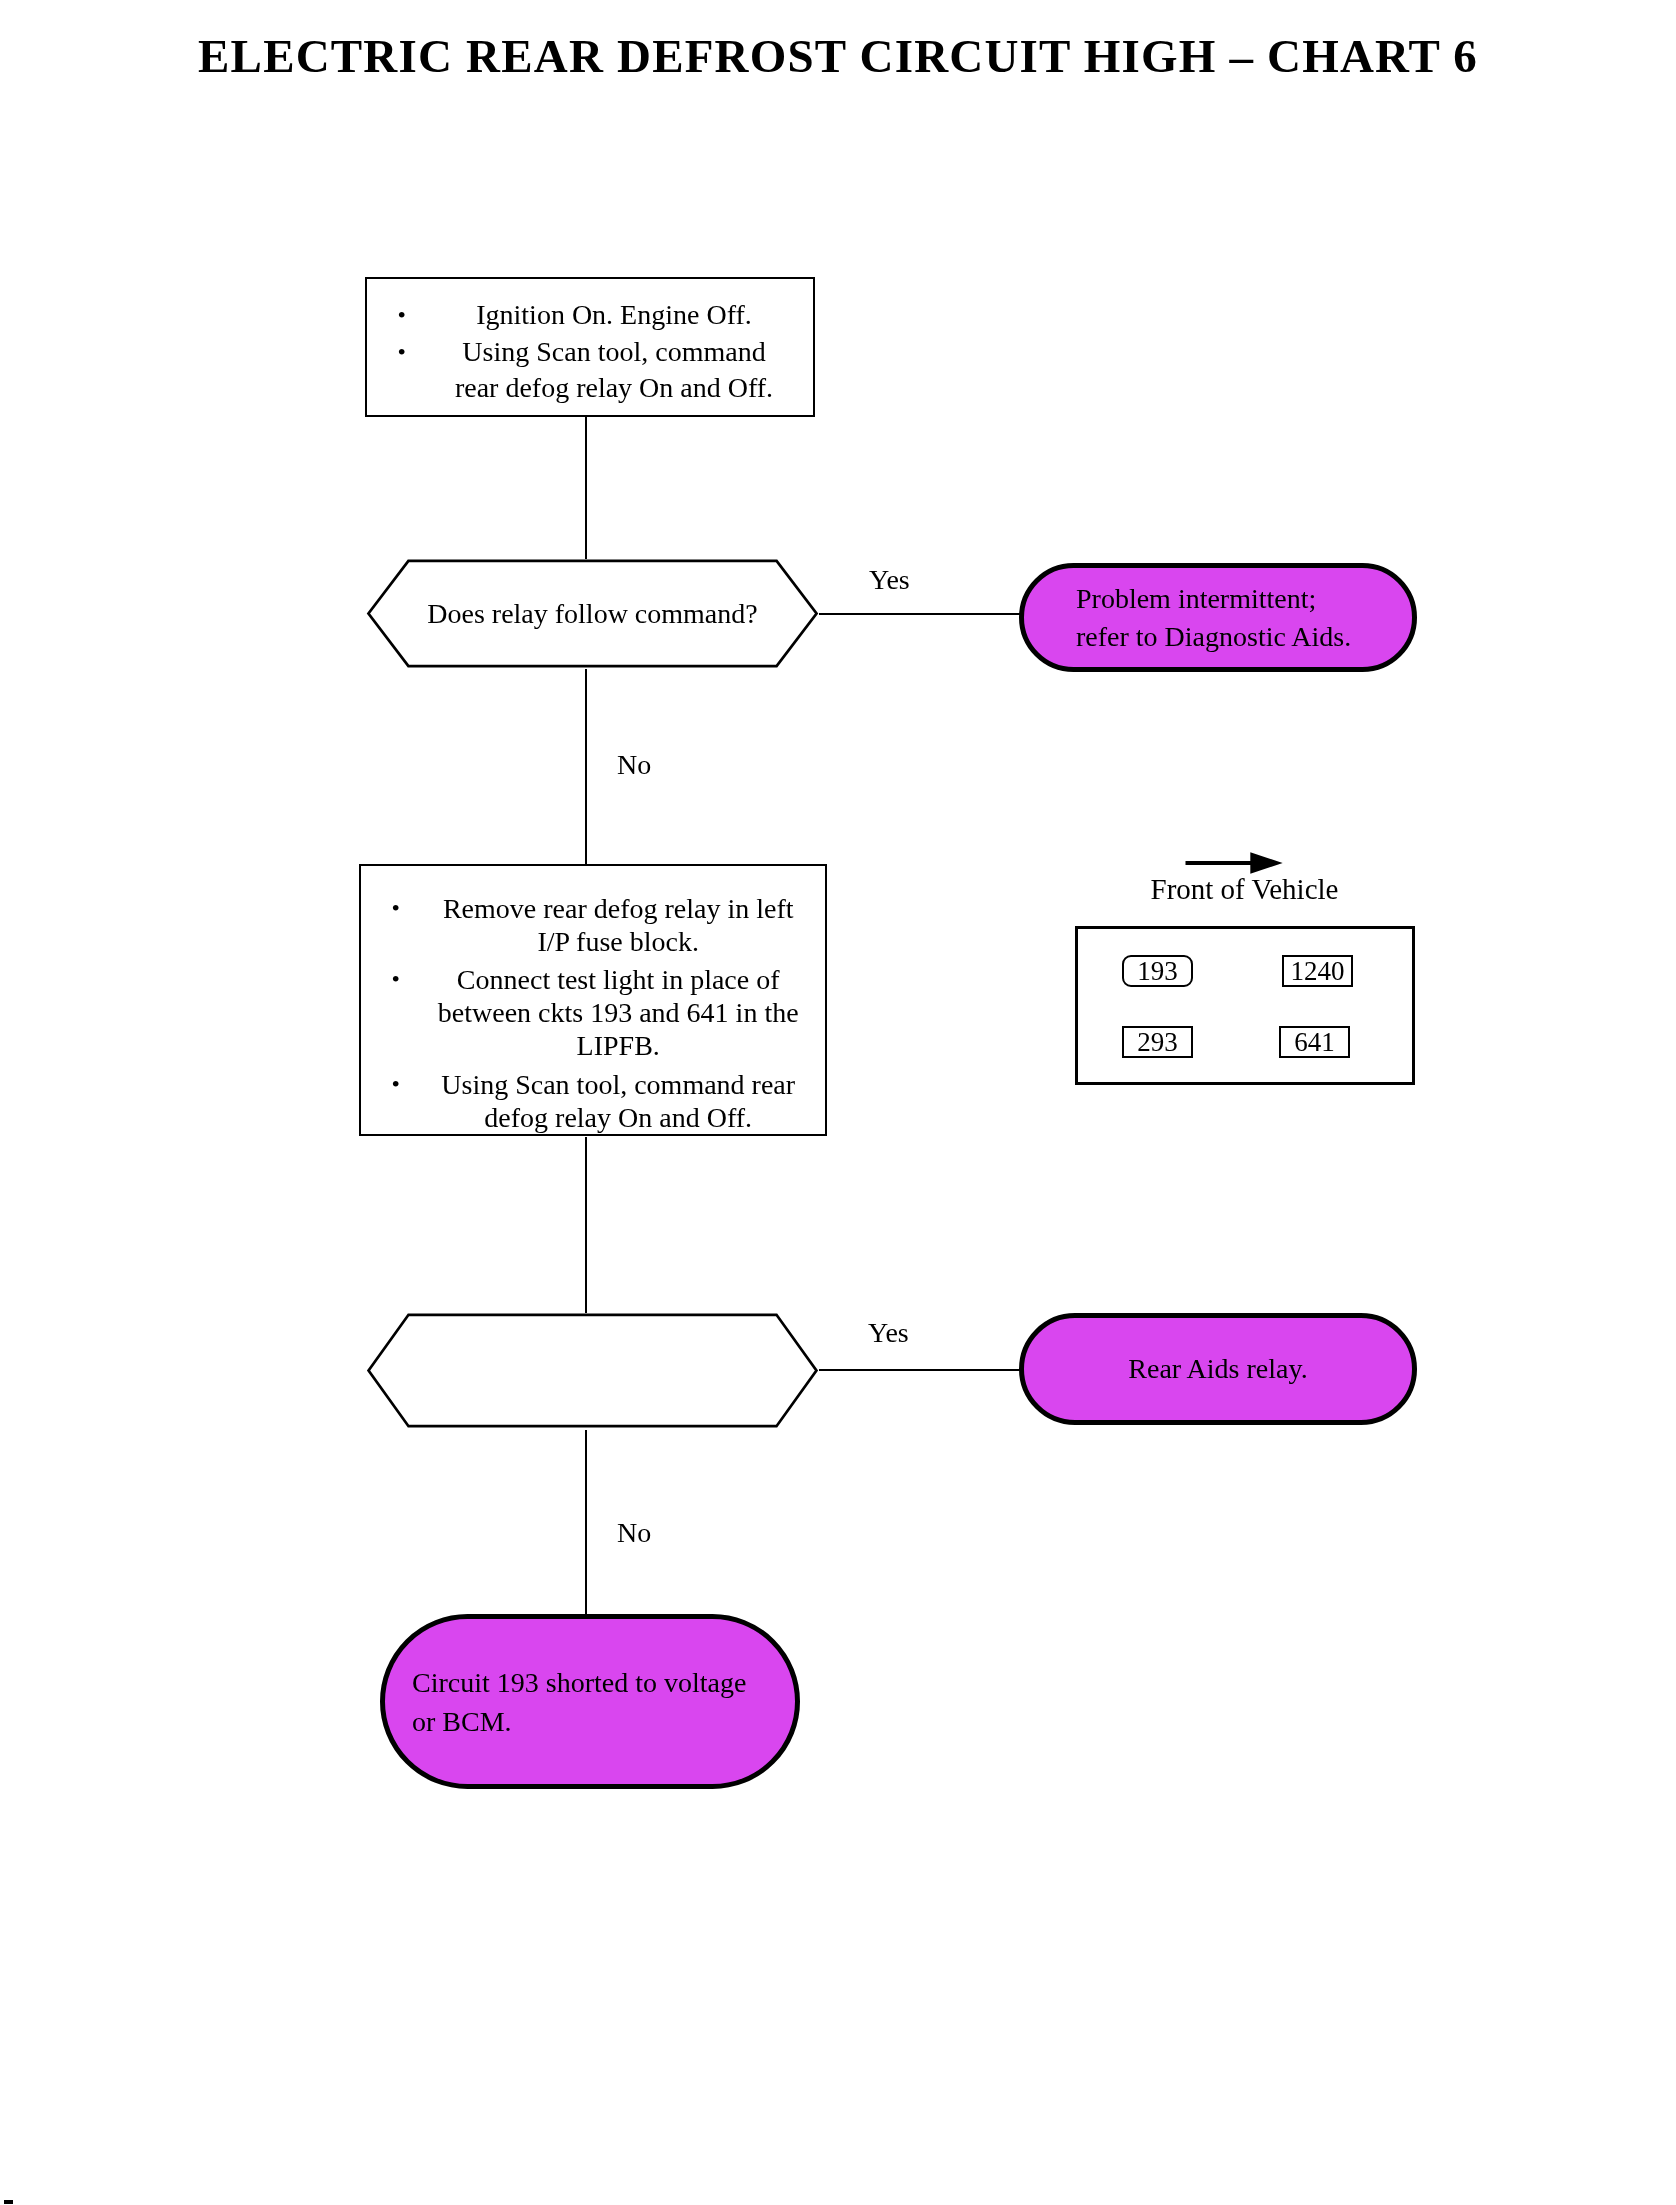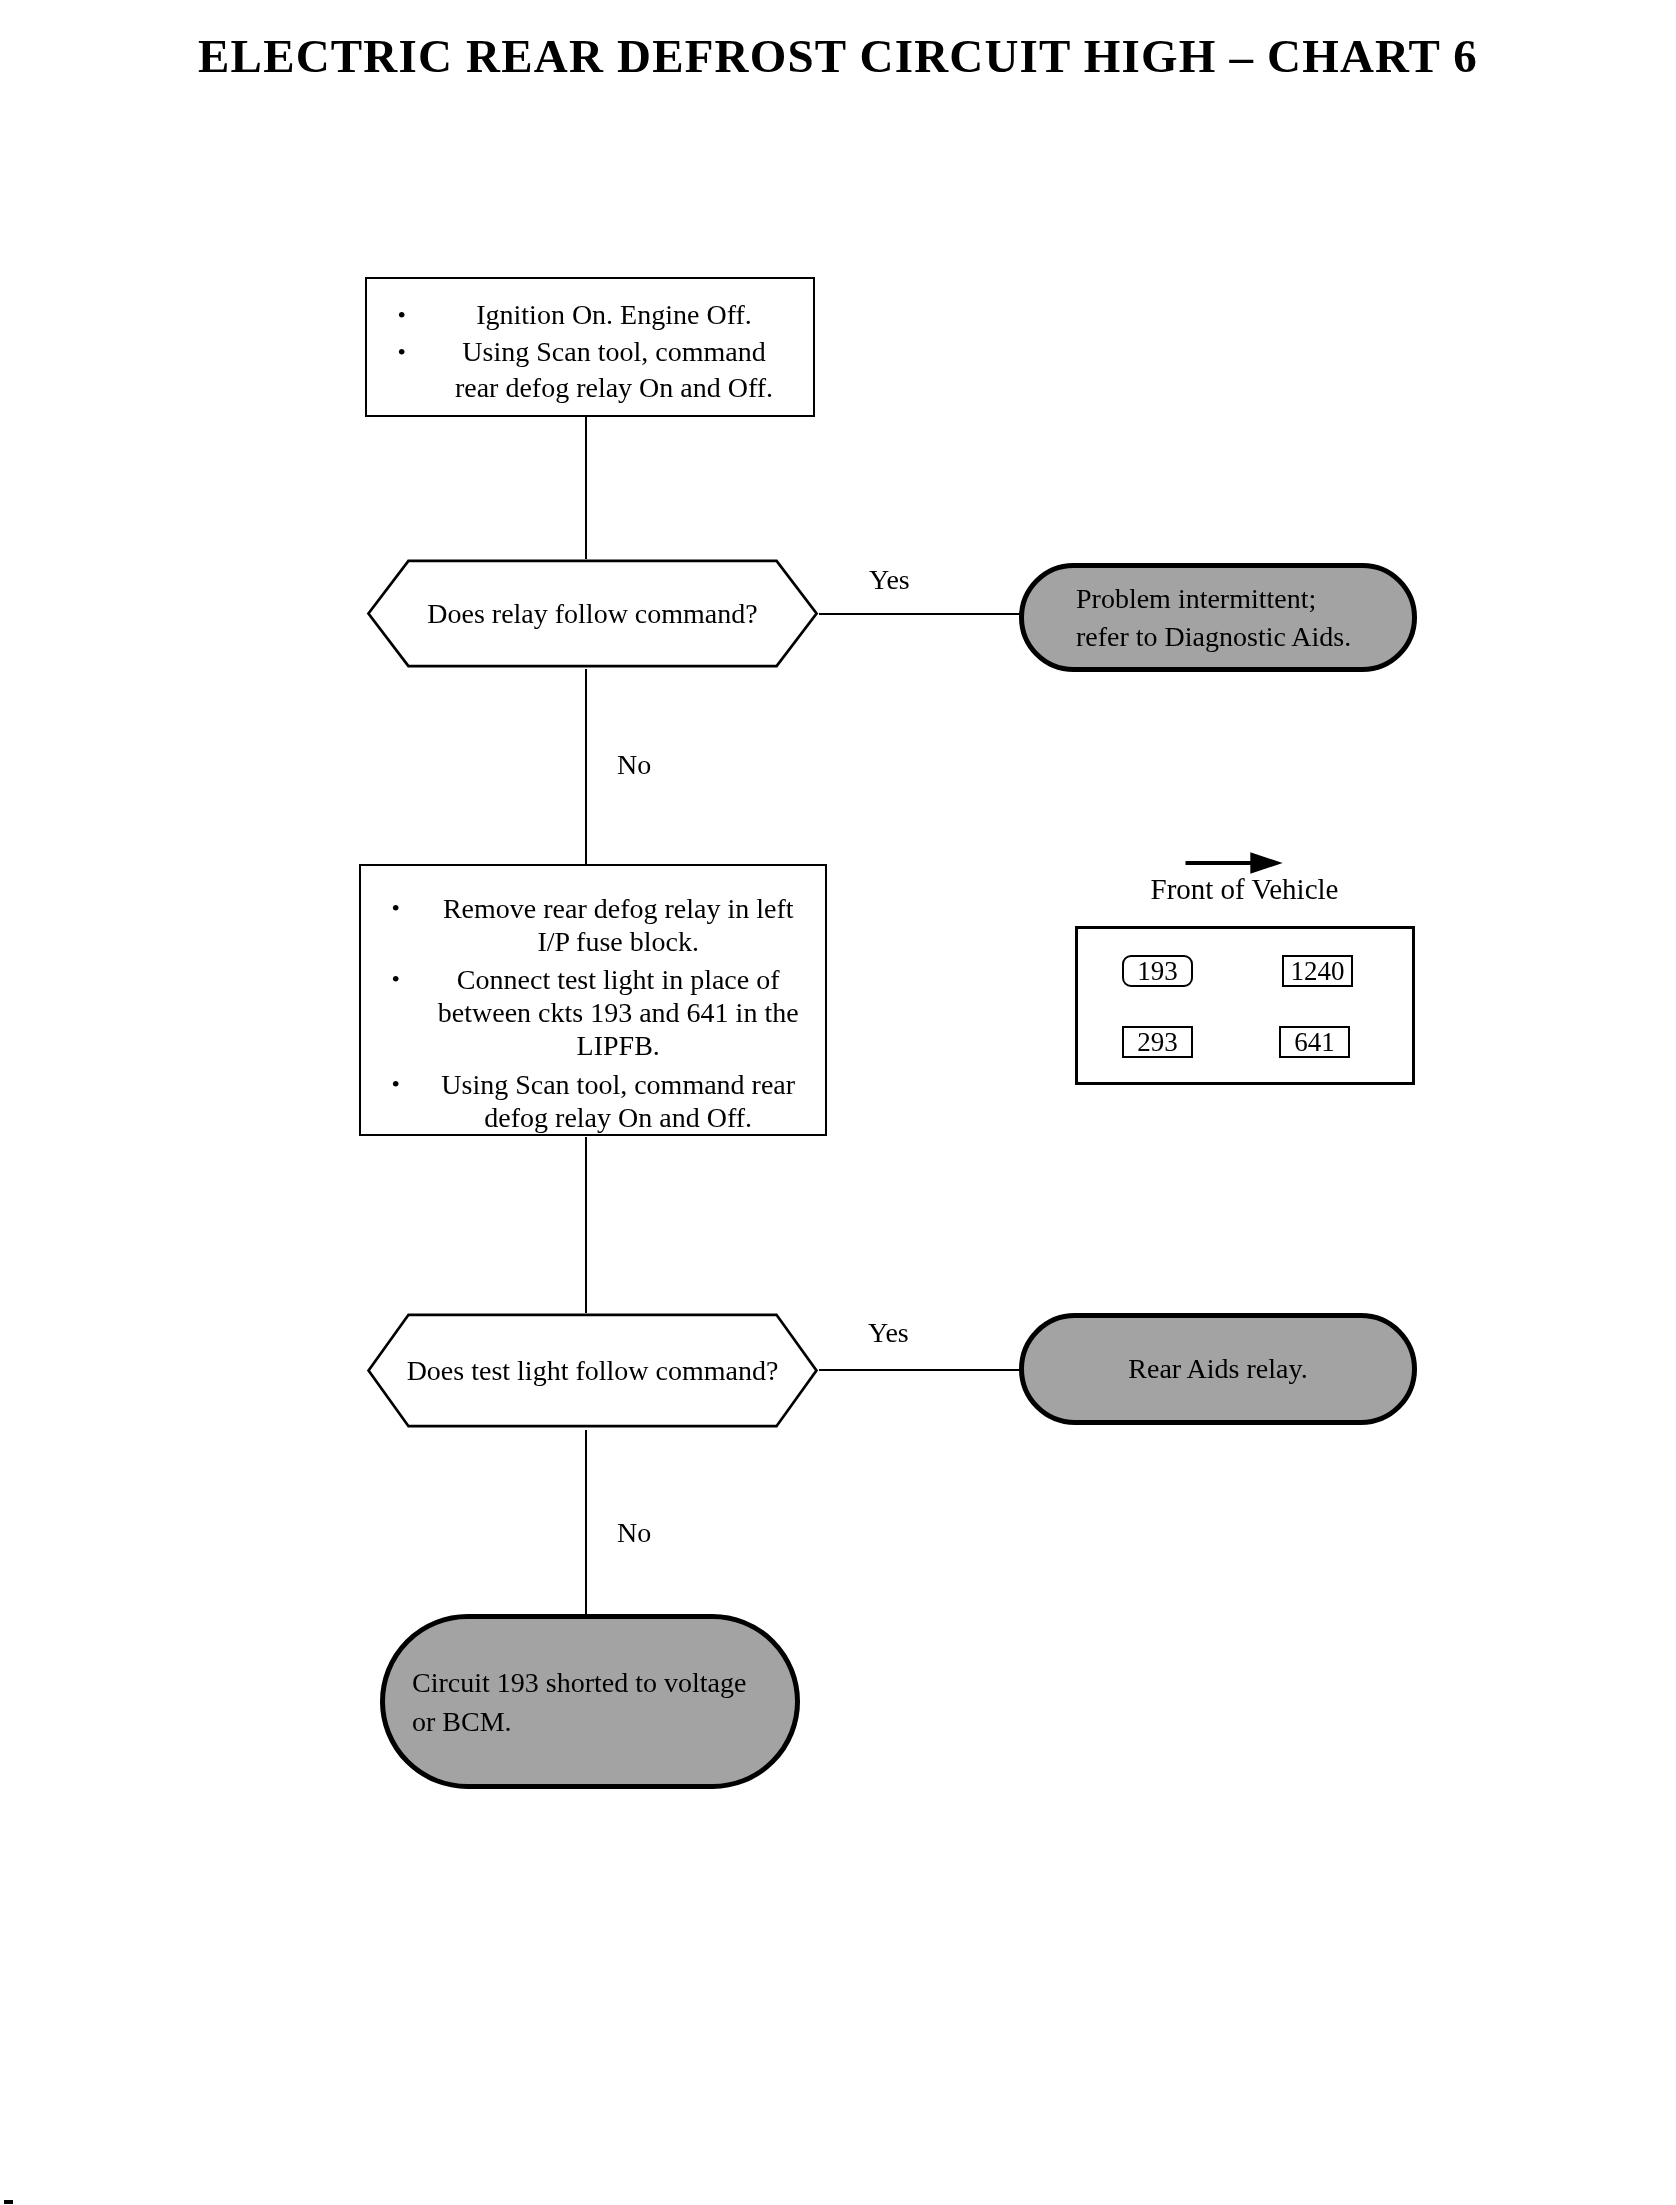--- a/index.html
+++ b/index.html
@@ -67,7 +67,7 @@
   
   .pill {
     border: 5.5px solid #000;
-    background: #a3a3a3;
+    background: #d946ef;
     box-sizing: border-box;
     display: flex;
     flex-direction: column;

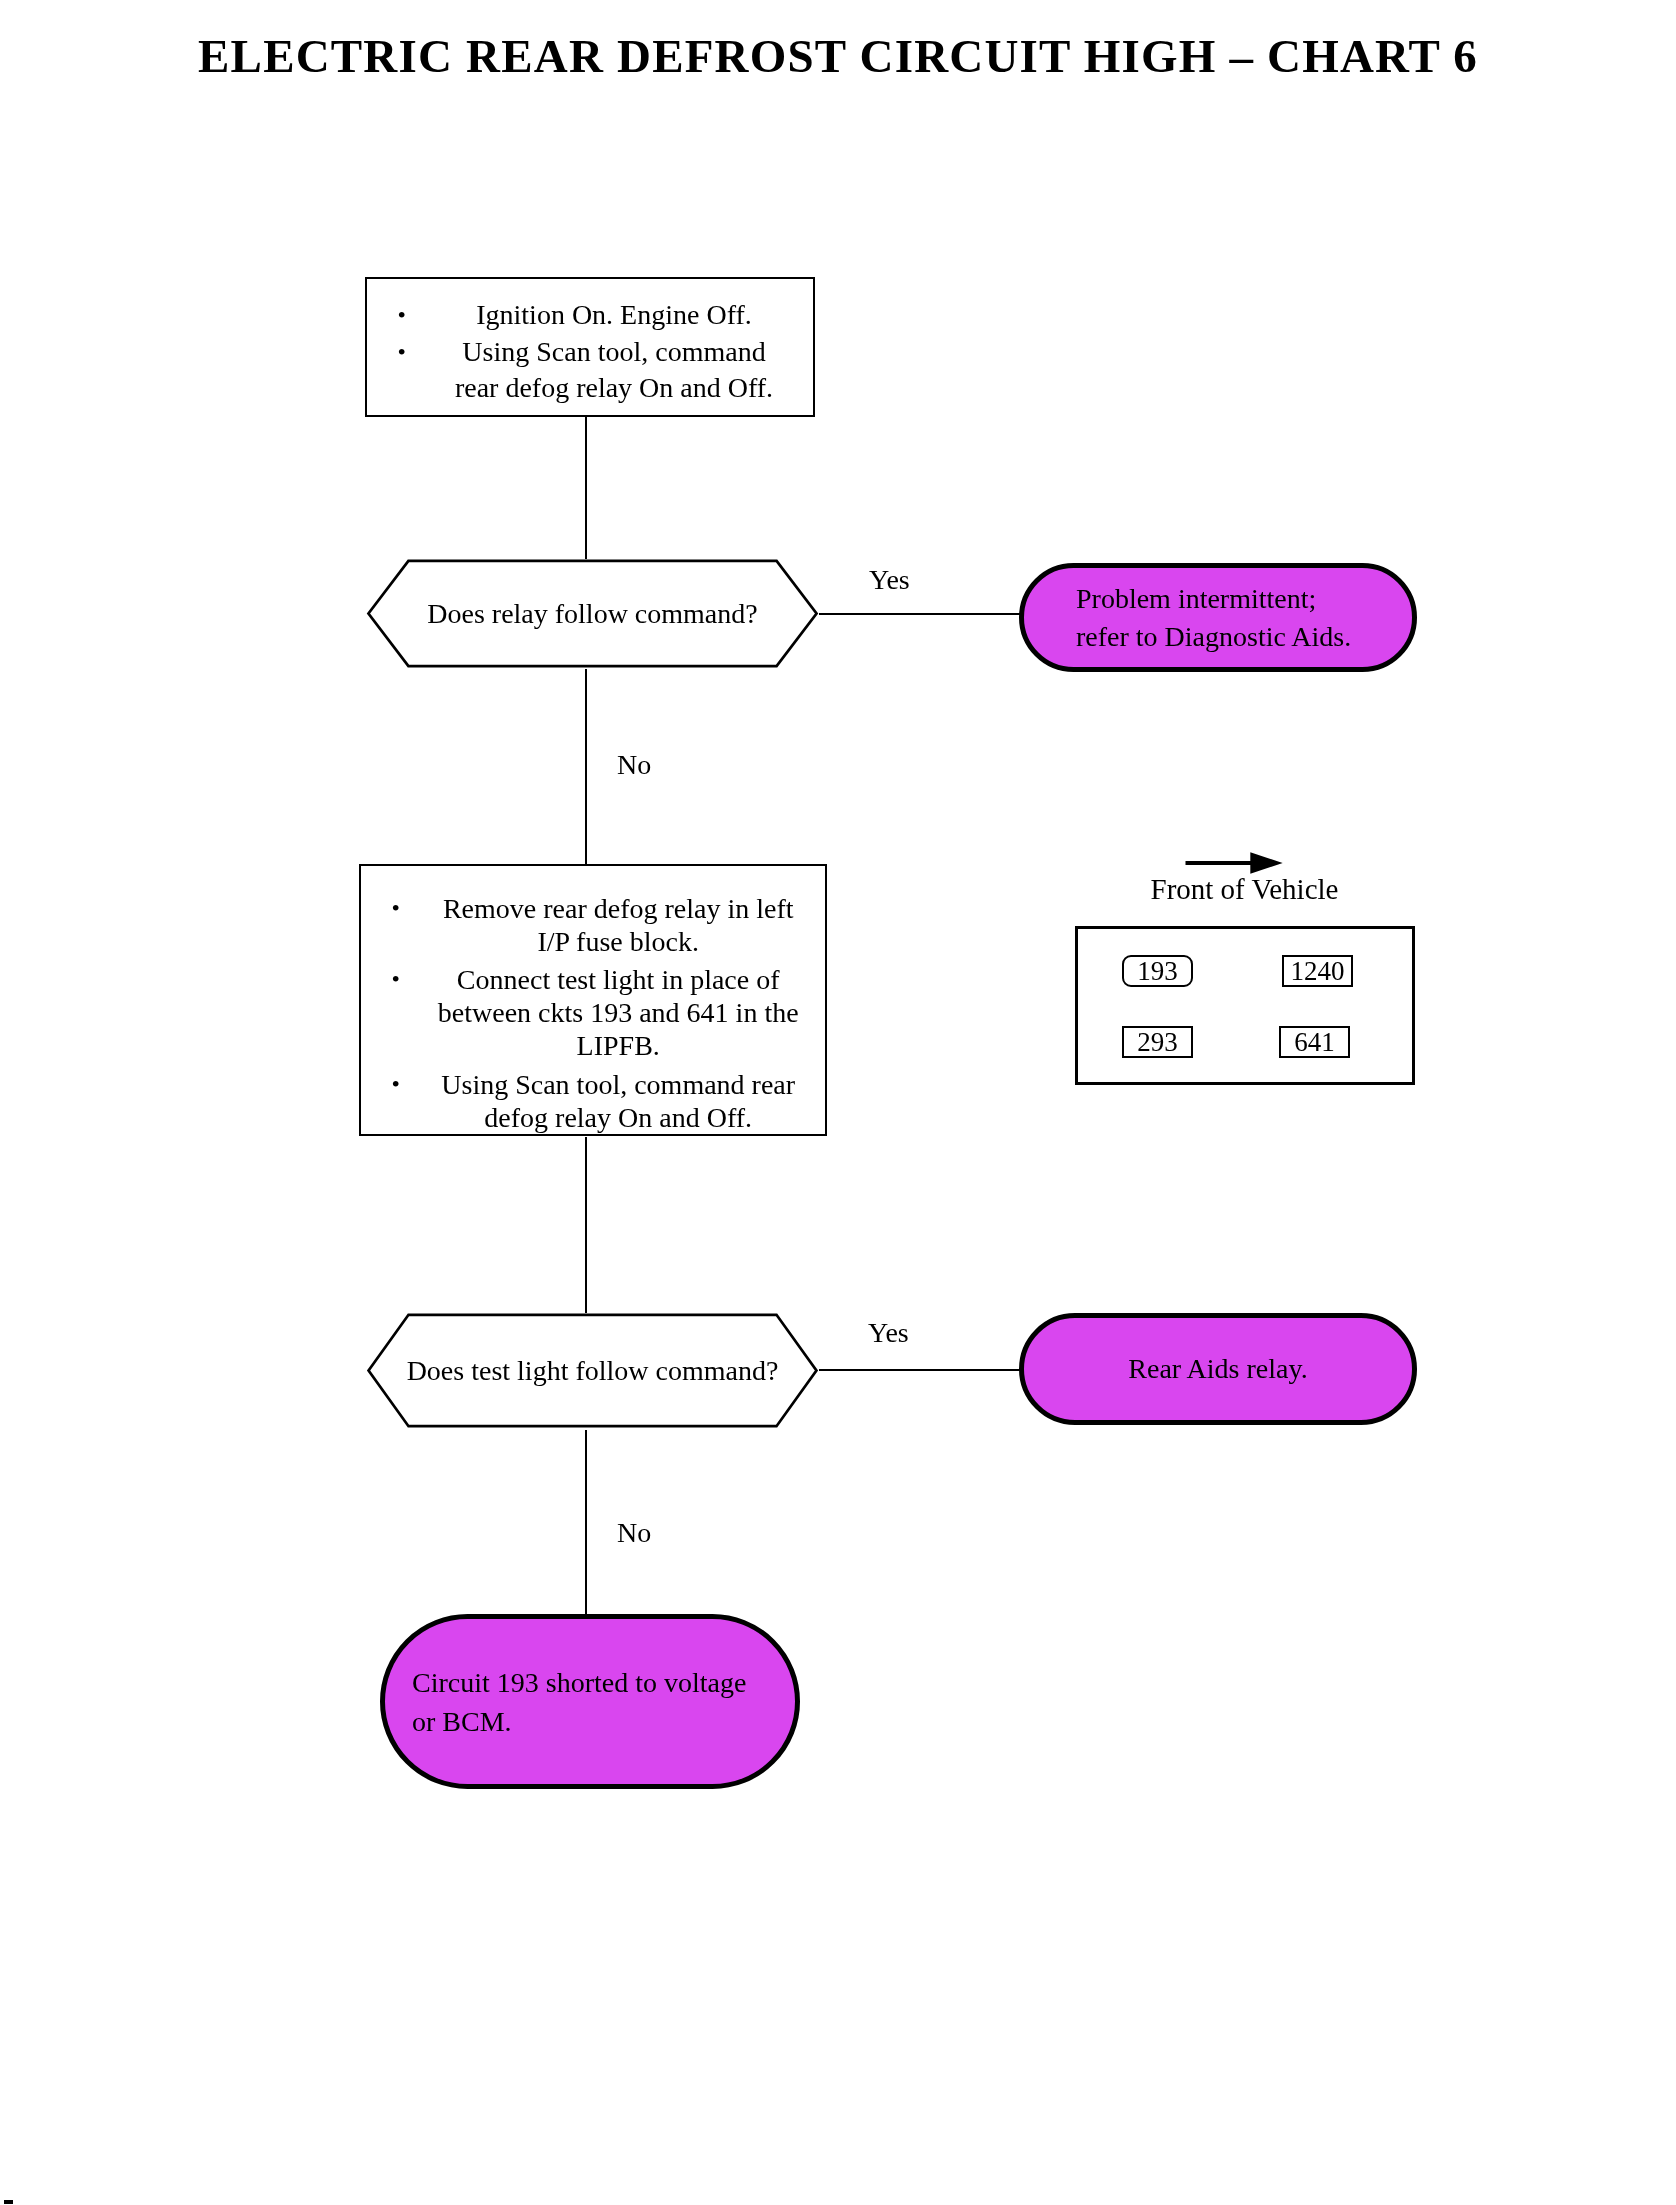--- a/index.html
+++ b/index.html
@@ -206,7 +206,6 @@
     <svg width="453" height="115" viewBox="0 0 746 190">
       <polygon points="3,95 69,3 677,3 743,95 677,187 69,187" fill="#ffffff" stroke="#000000" stroke-width="4.5"></polygon>
     </svg>
-    <div class="hex-label">Does test light follow command?</div>
   </div>
 
   <div id="yes2" class="abs edge-label">Yes</div>

